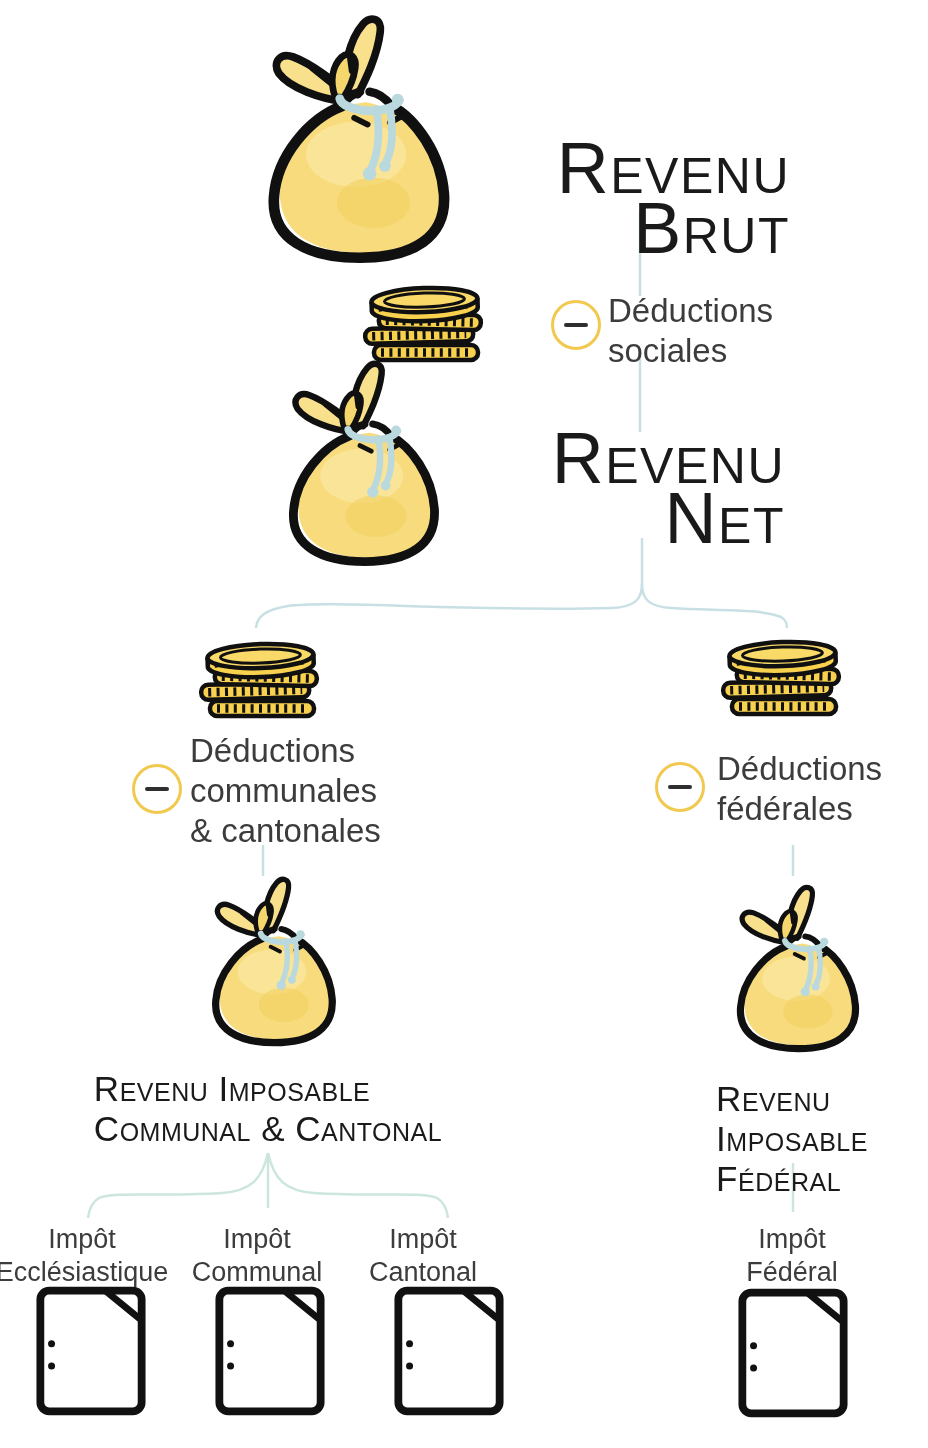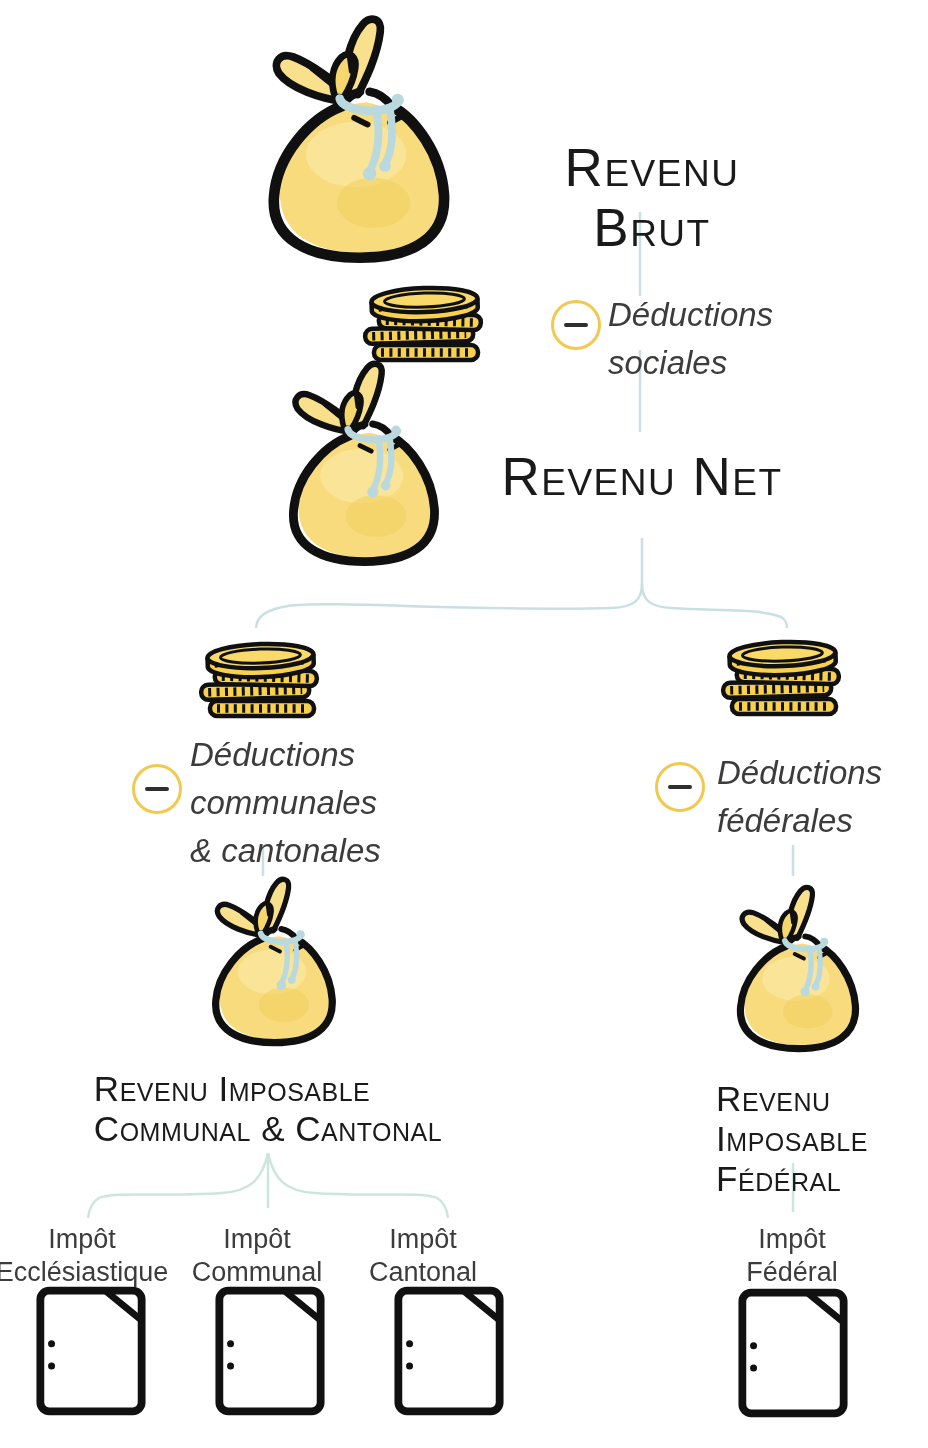--- a/index.html
+++ b/index.html
@@ -11,8 +11,8 @@
   svg{display:block;}
   
   .h1{
-    font-variant:small-caps;font-size:53px;line-height:60px;letter-spacing:1.5px;
-    color:#1a1a1a;white-space:pre-line;text-align:center;transform:translateX(-50%);
+    font-variant:small-caps;font-size:72px;line-height:60px;letter-spacing:1.5px;
+    color:#1a1a1a;white-space:pre-line;text-align:right;transform:translateX(-50%);
     font-weight:400;
   }
   .h2{

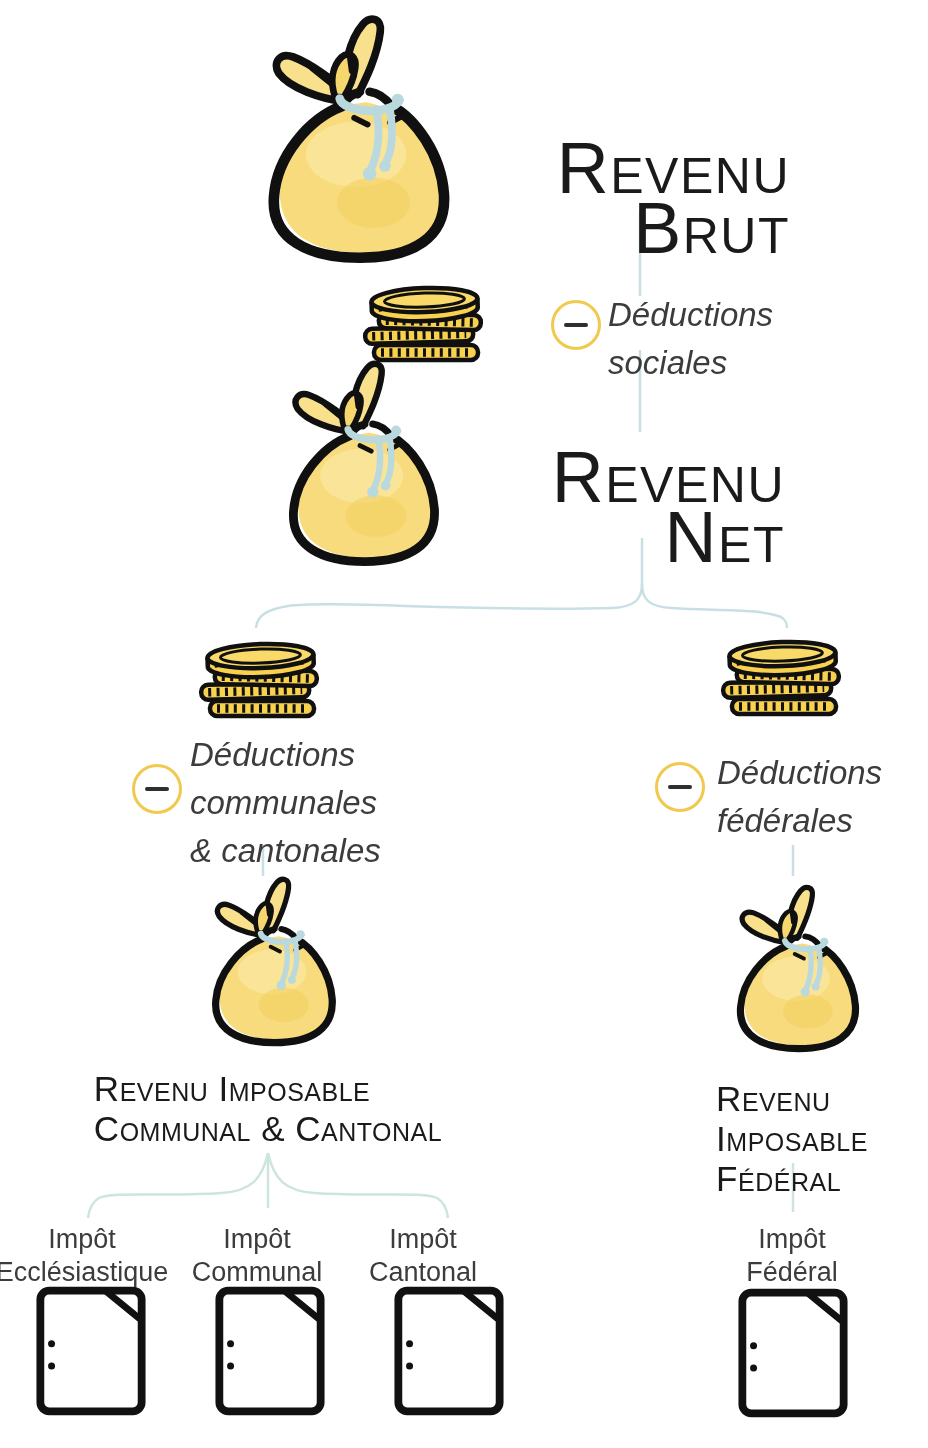--- a/index.html
+++ b/index.html
@@ -22,7 +22,7 @@
   }
   
   .lbl{
-    font-size:33px;line-height:48px;color:#3c3c3c;white-space:pre-line;font-weight:400;font-style:italic;
+    font-size:33px;line-height:40px;color:#3c3c3c;white-space:pre-line;font-weight:400;
   }
   .taxlbl{
     font-size:27px;line-height:33px;color:#3c3c3c;white-space:pre-line;text-align:center;

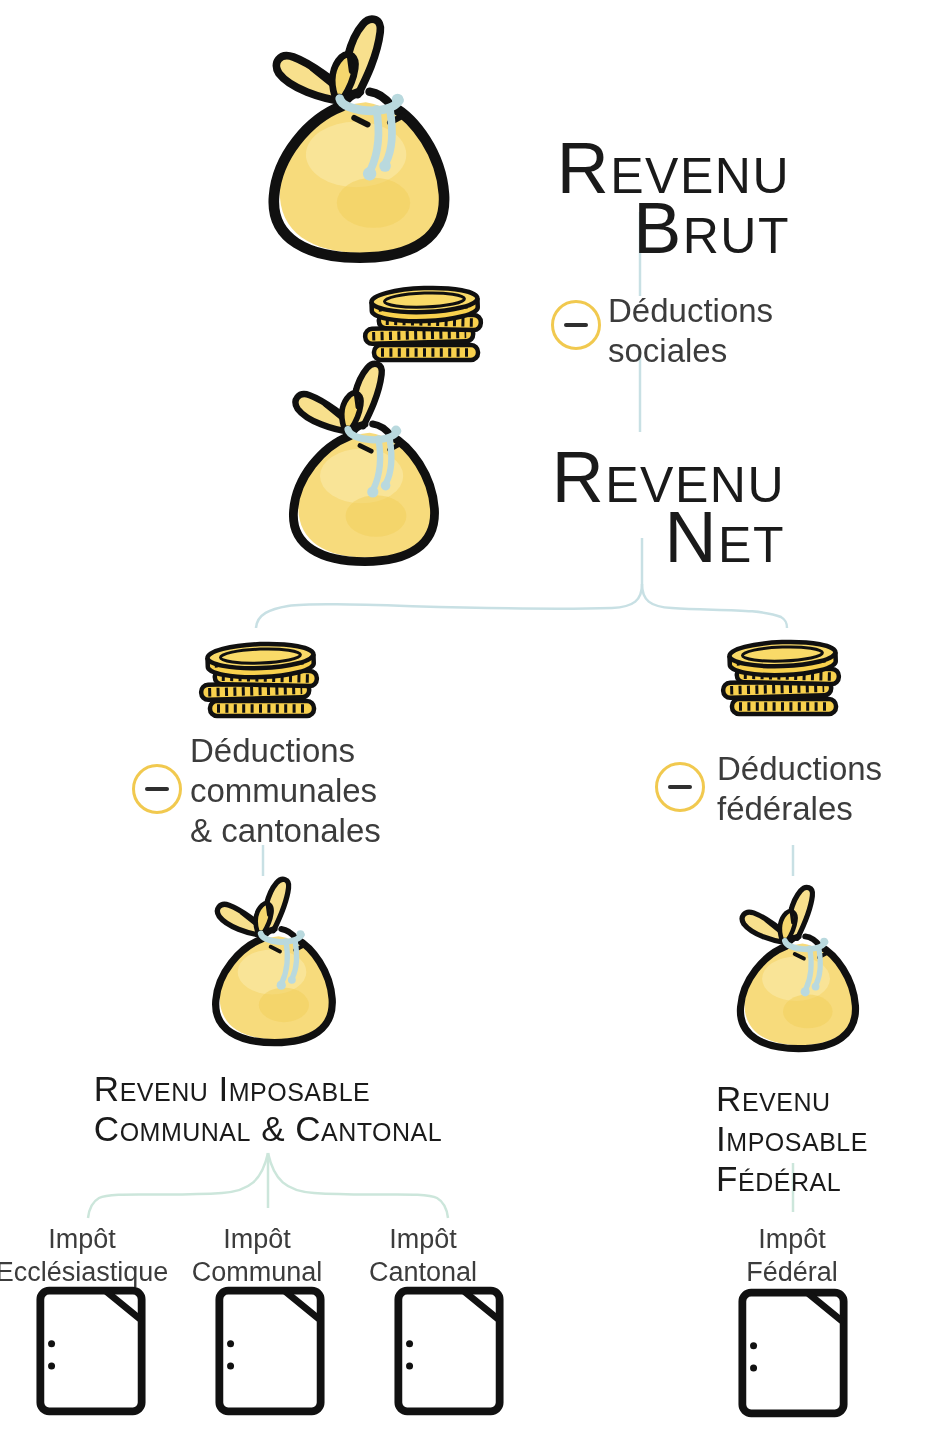--- a/index.html
+++ b/index.html
@@ -123,7 +123,7 @@
   <svg class="abs" style="left:266px;top:356px" width="196" height="216" preserveAspectRatio="none">
       <use href="#moneybag"></use>
     </svg>
-  <div class="abs h1" style="left:642px;top:447px">Revenu Net</div>
+  <div class="abs h1" style="left:642px;top:428px">Revenu Net</div>
 
   <svg class="abs" style="left:198px;top:641px" width="130" height="80">
       <use href="#coinstack"></use>

